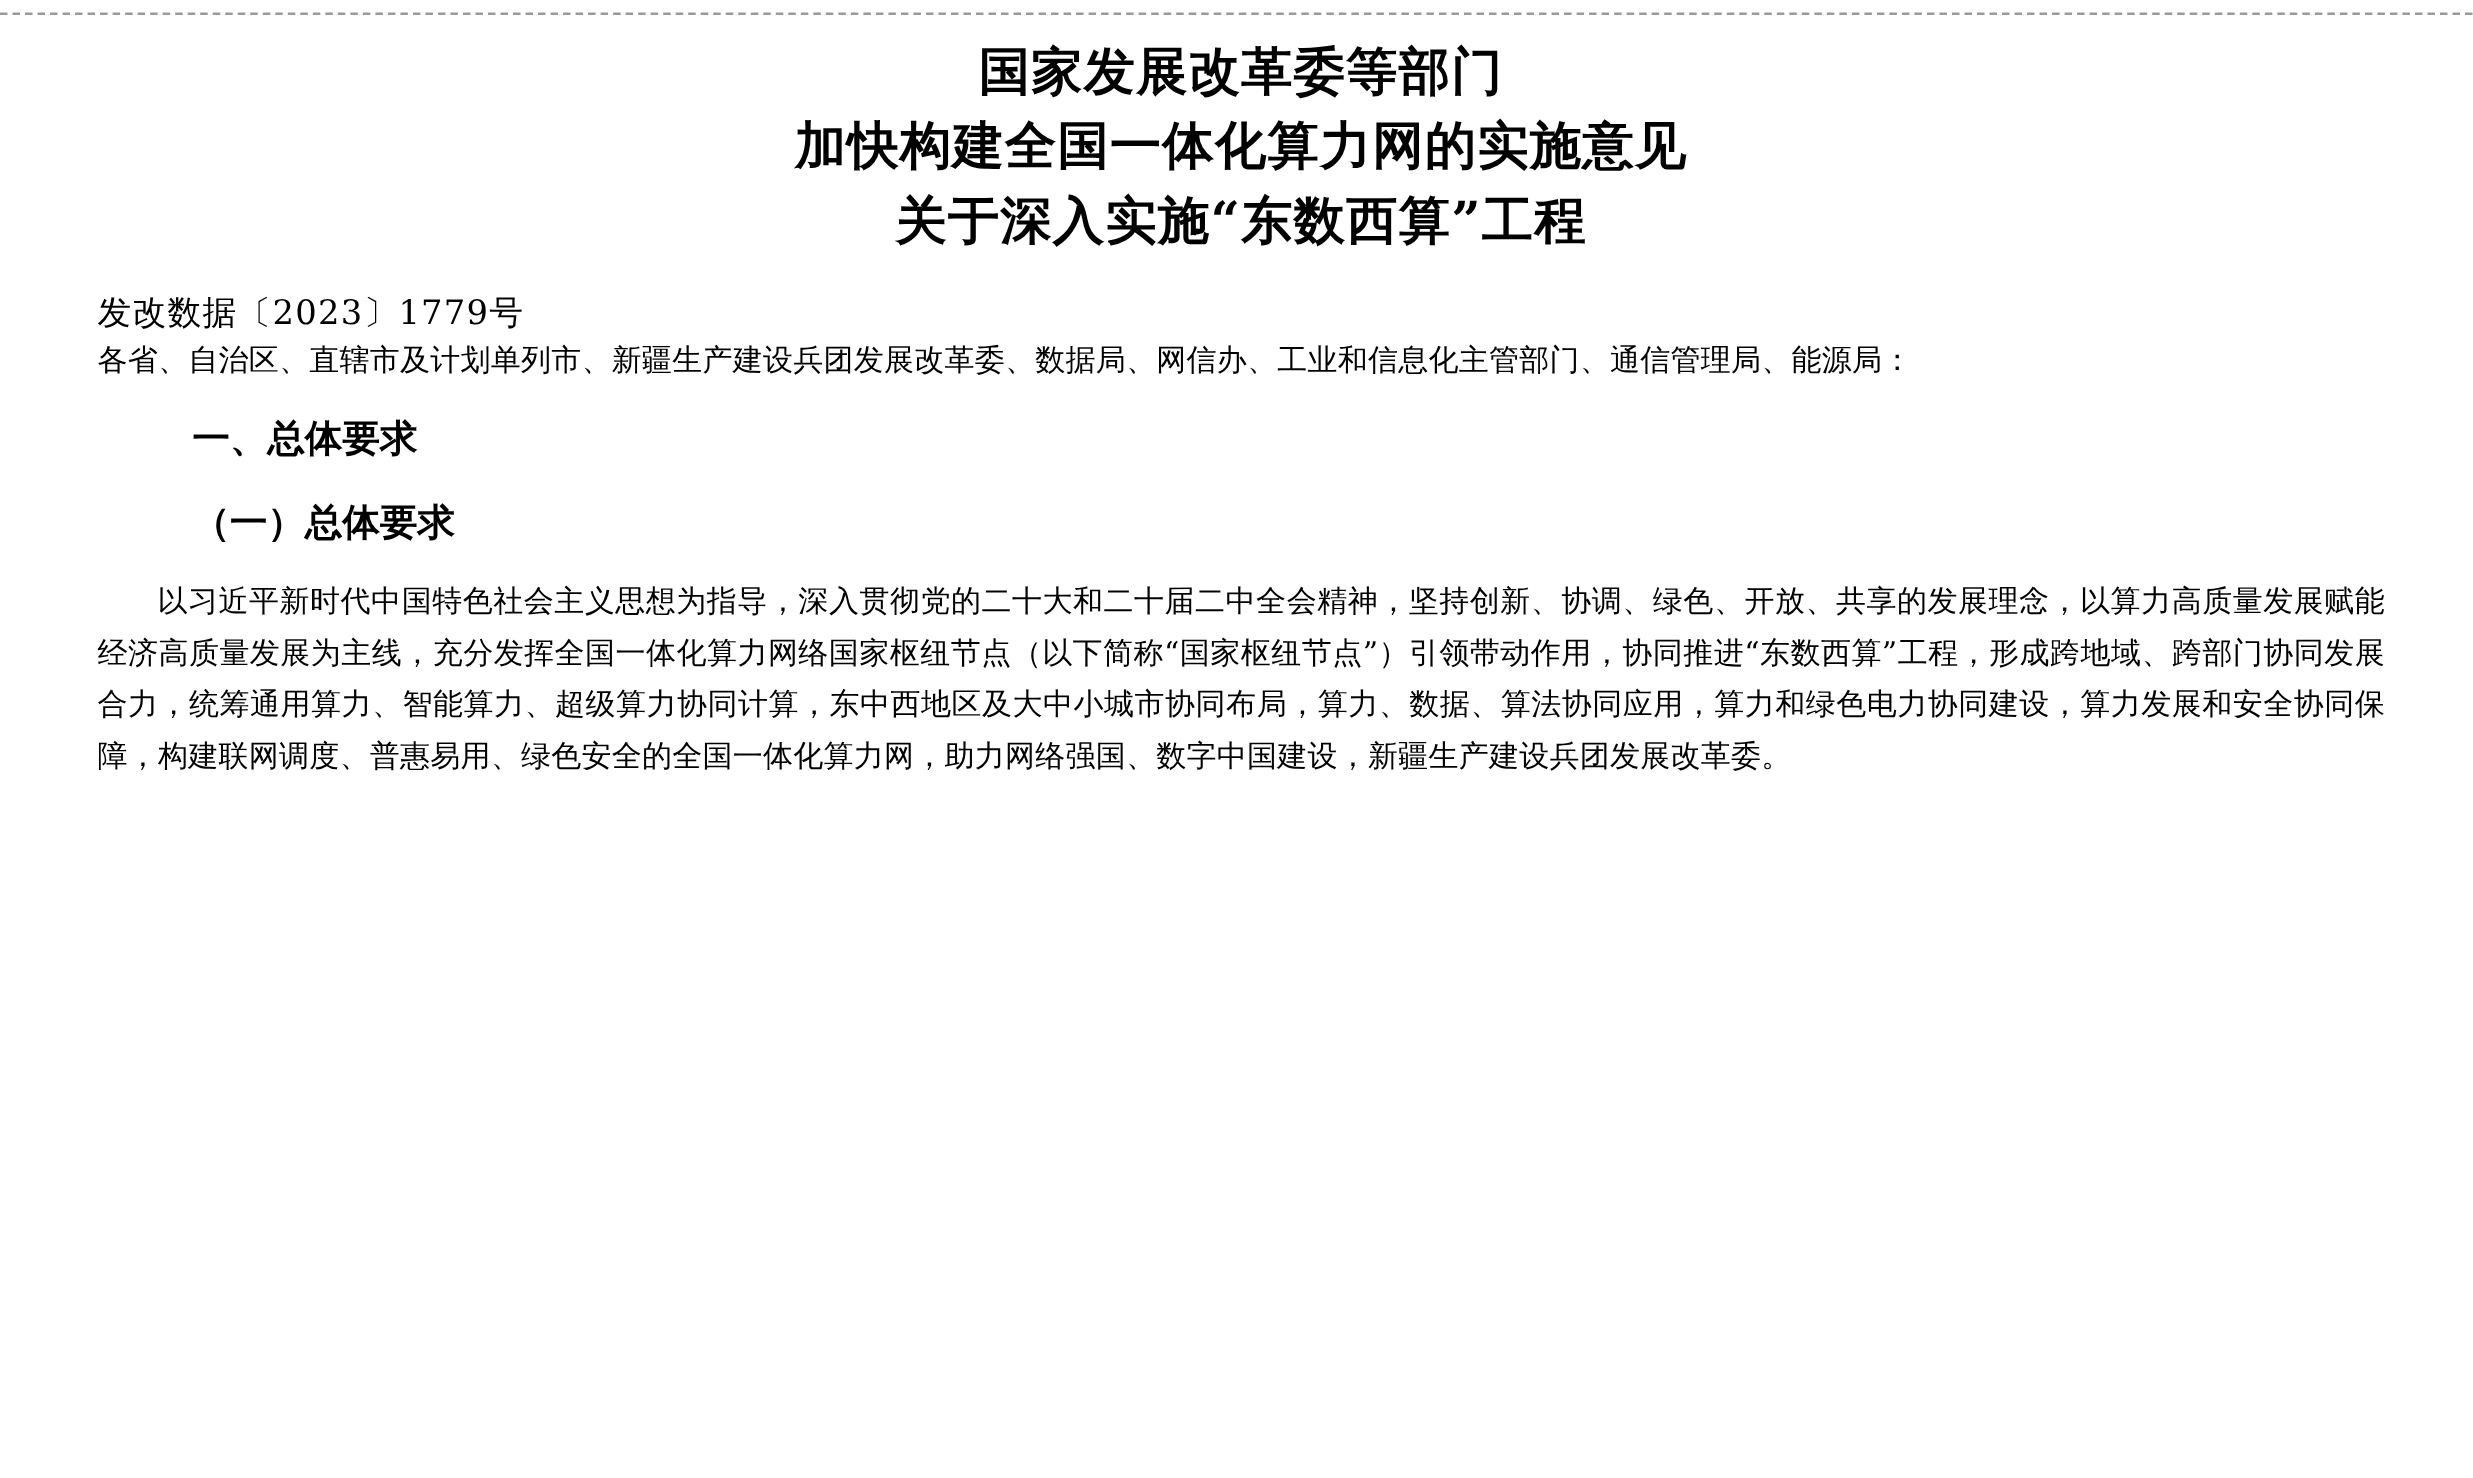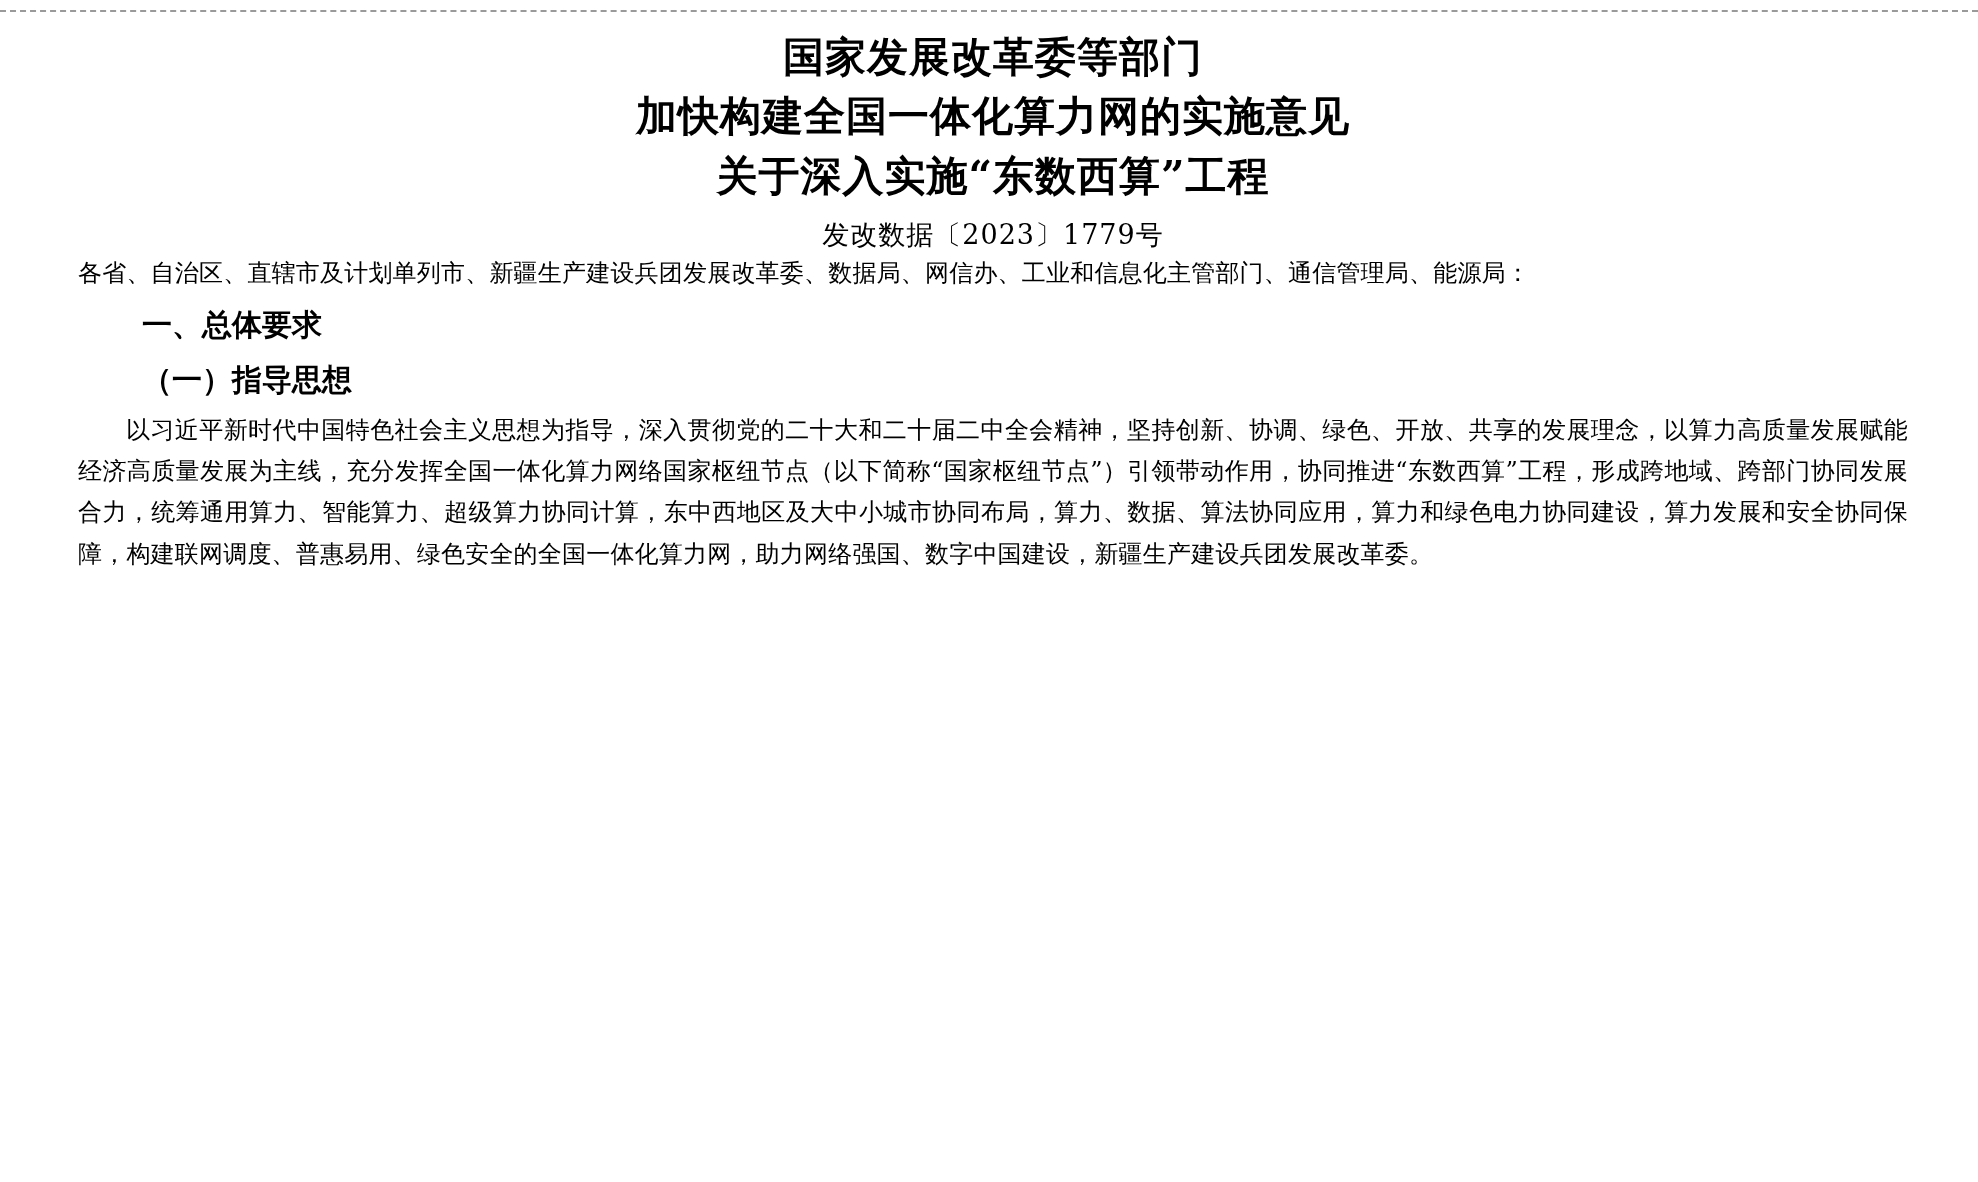--- a/index.html
+++ b/index.html
@@ -46,9 +46,9 @@
     white-space: nowrap;
   }
   .doc-number {
-    text-align: center;
+    text-align: left;
     font-size: 27px;
-    margin-top: 11px;
+    margin-top: 26px;
     letter-spacing: 1px;
   }
   p.body-text {

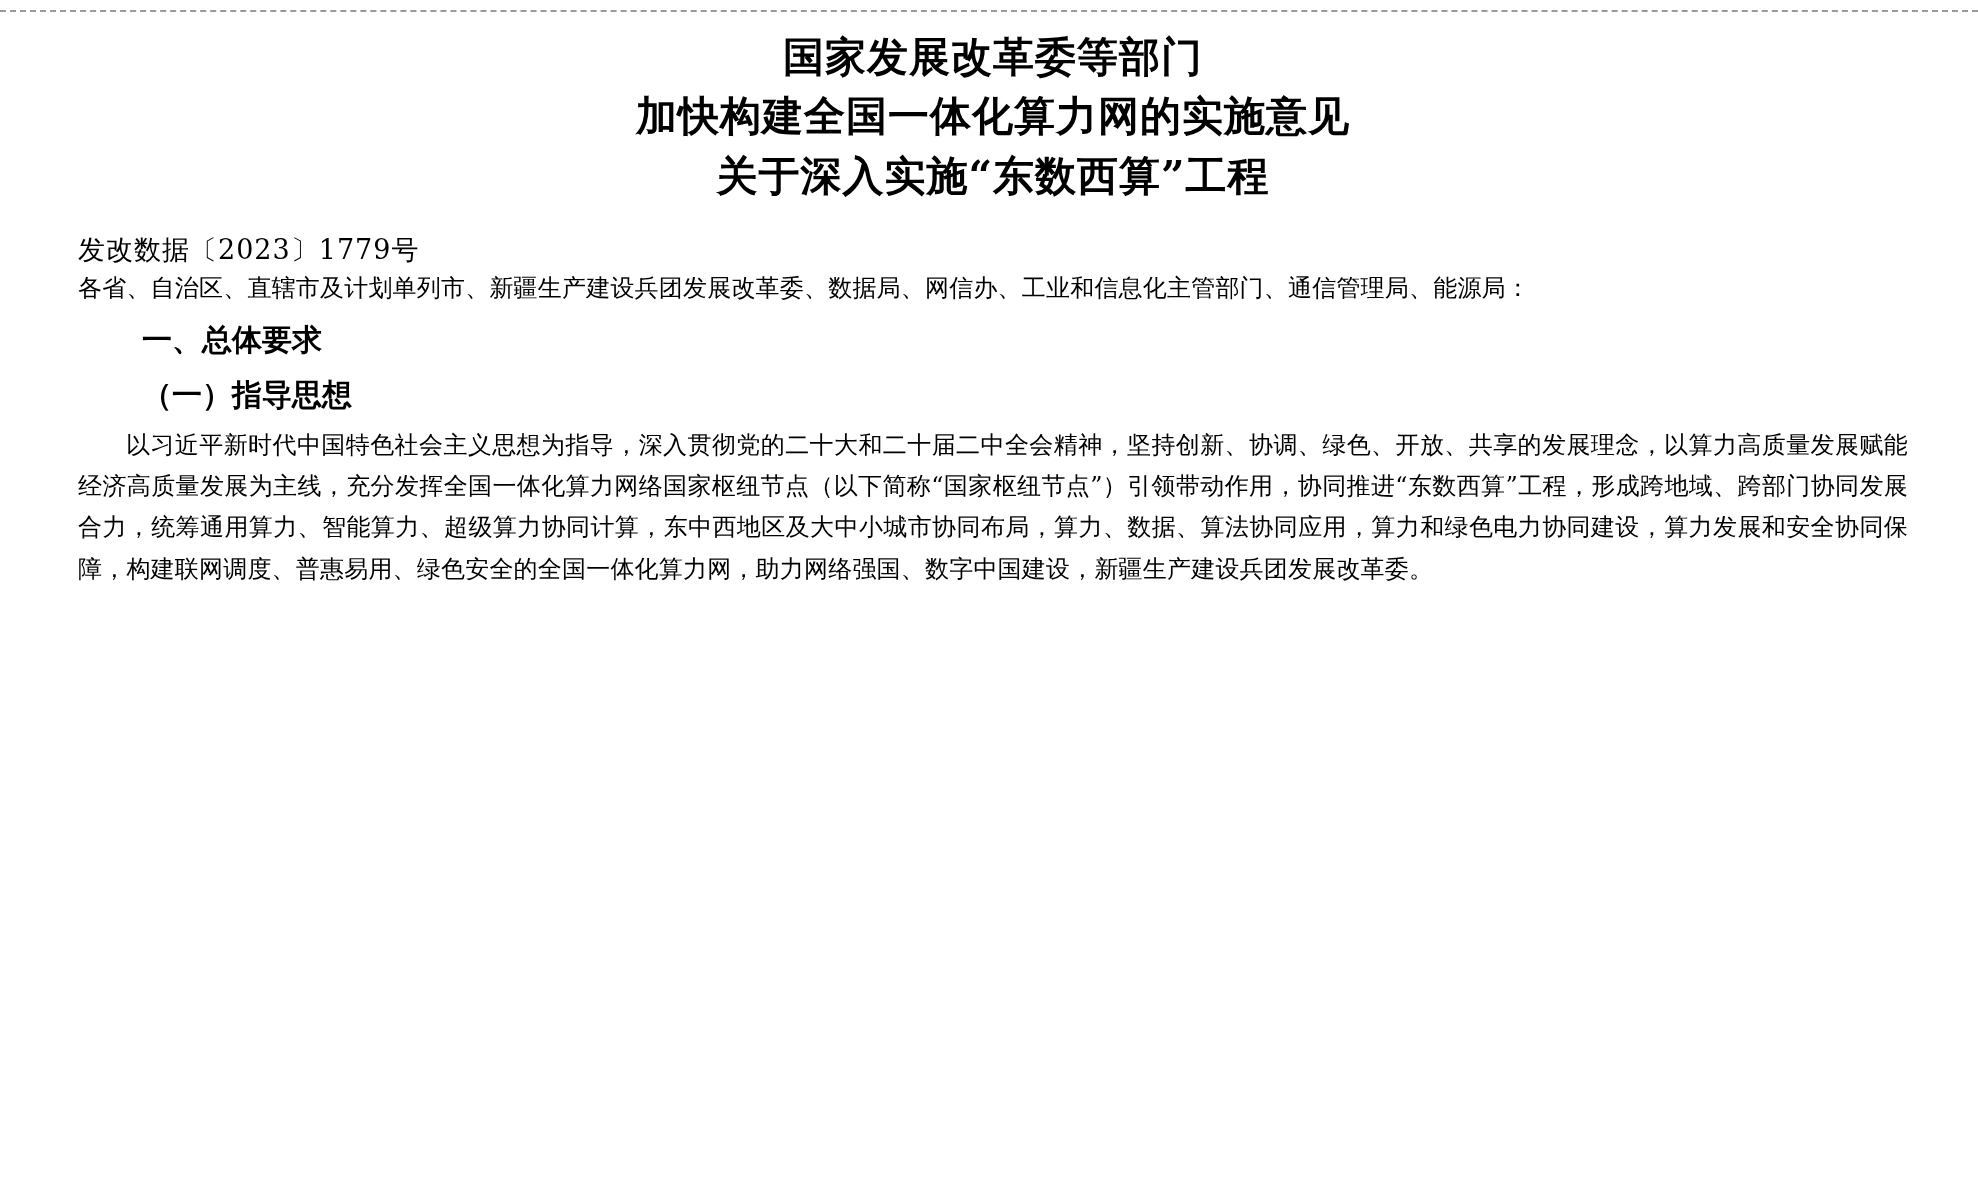--- a/index.html
+++ b/index.html
@@ -76,7 +76,7 @@
     text-indent: 2em;
     font-size: 30px;
     line-height: 1.72;
-    margin: 4px;
+    margin: 16px;
   }
 </style>
 </head>

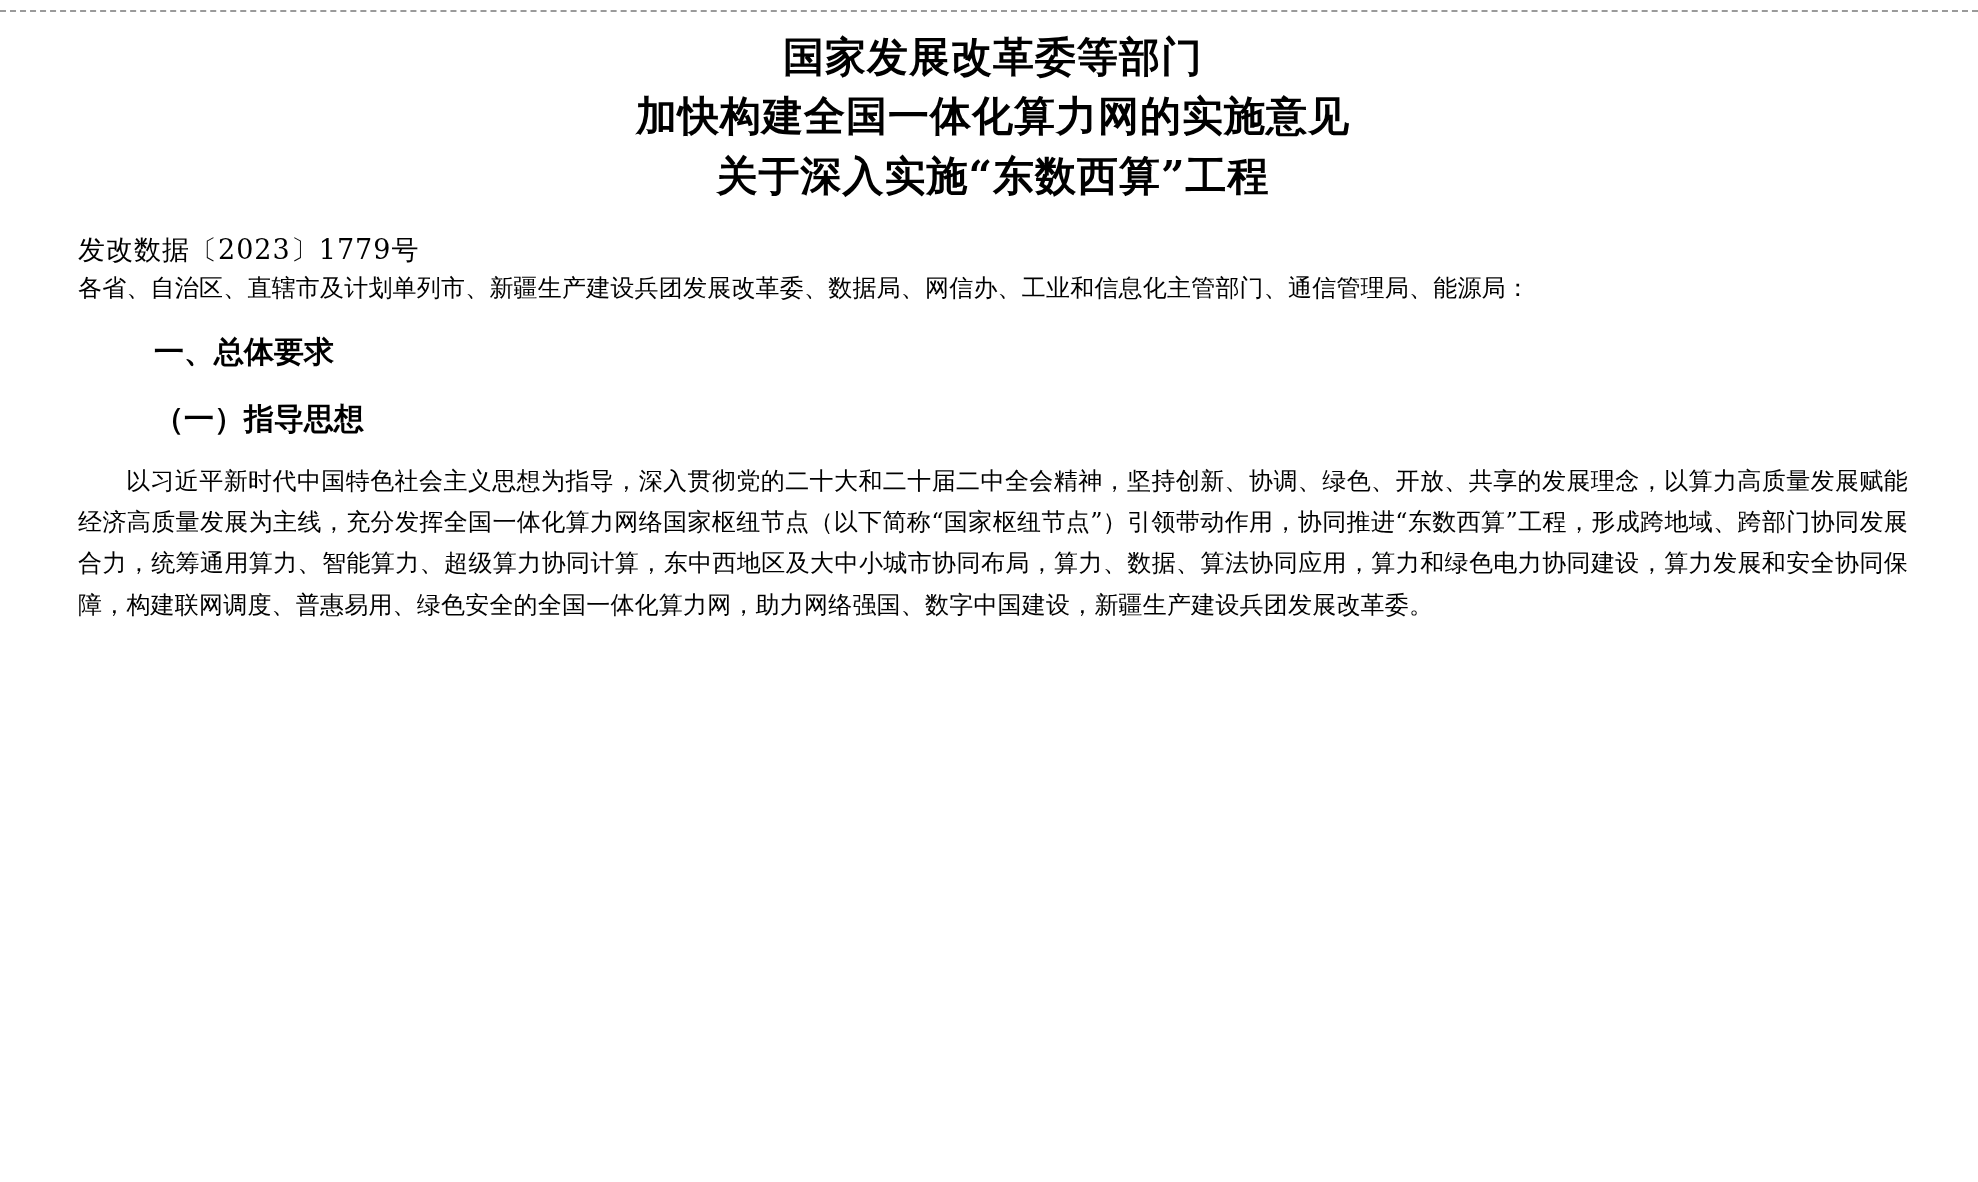--- a/index.html
+++ b/index.html
@@ -101,7 +101,7 @@
 
     <p class="heading gap-lg">一、总体要求</p>
 
-    <p class="heading gap-md">（一）指导思想</p>
+    <p class="heading gap-md">（一）总体要求</p>
 
     <p class="body-text indent gap-md">以习近平新时代中国特色社会主义思想为指导，深入贯彻党的二十大和二十届二中全会精神，坚持创新、协调、绿色、开放、共享的发展理念，以算力高质量发展赋能经济高质量发展为主线，充分发挥全国一体化算力网络国家枢纽节点（以下简称“国家枢纽节点”）引领带动作用，协同推进“东数西算”工程，形成跨地域、跨部门协同发展合力，统筹通用算力、智能算力、超级算力协同计算，东中西地区及大中小城市协同布局，算力、数据、算法协同应用，算力和绿色电力协同建设，算力发展和安全协同保障，构建联网调度、普惠易用、绿色安全的全国一体化算力网，助力网络强国、数字中国建设，新疆生产建设兵团发展改革委。</p>
 

